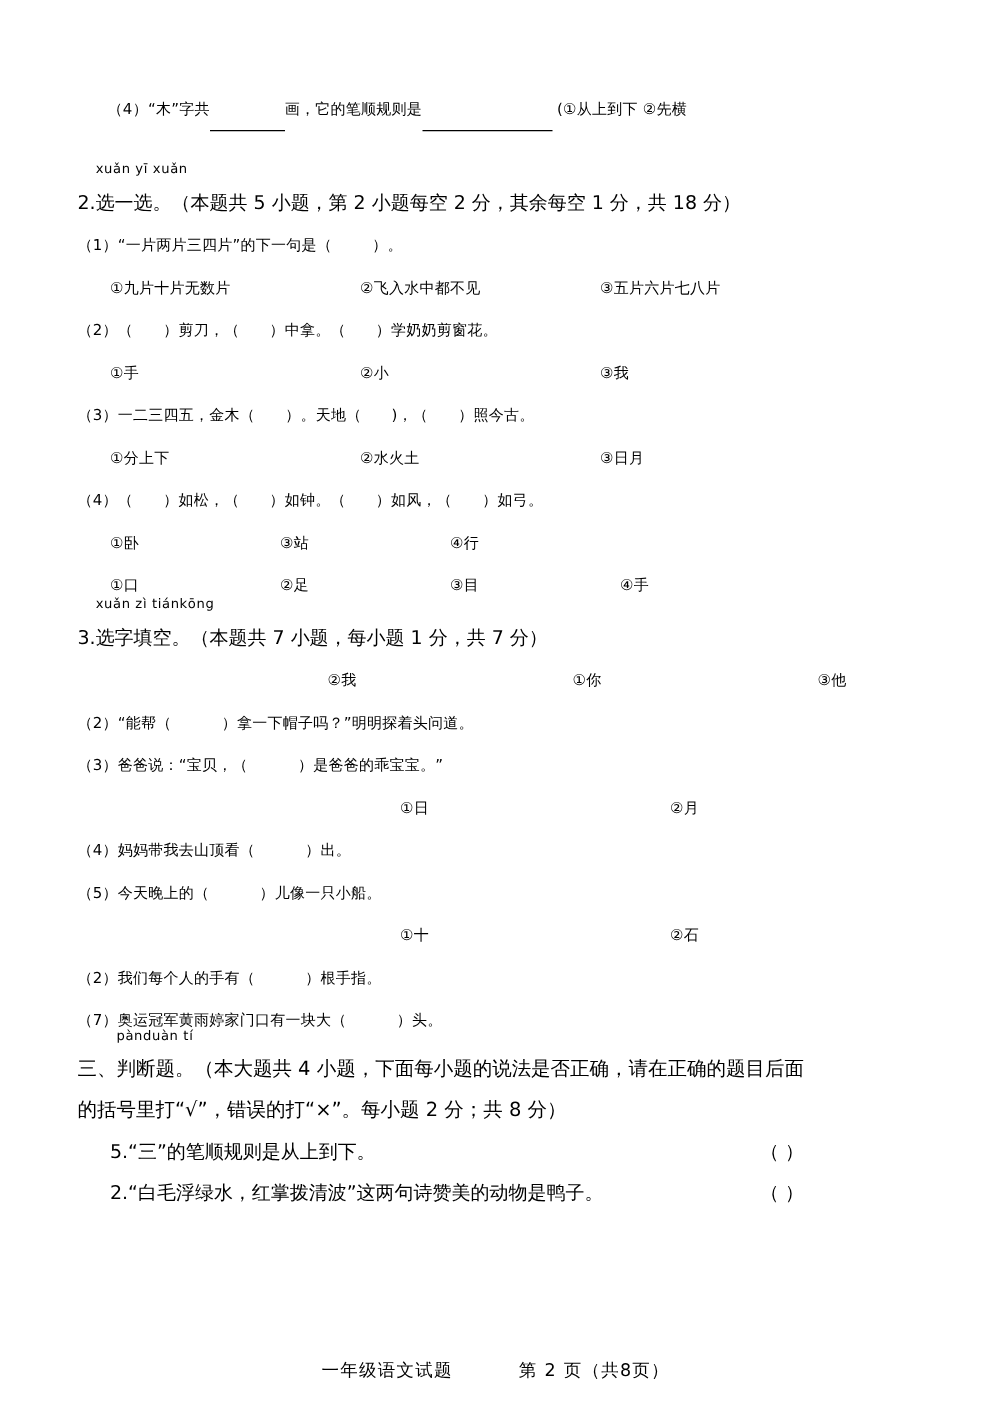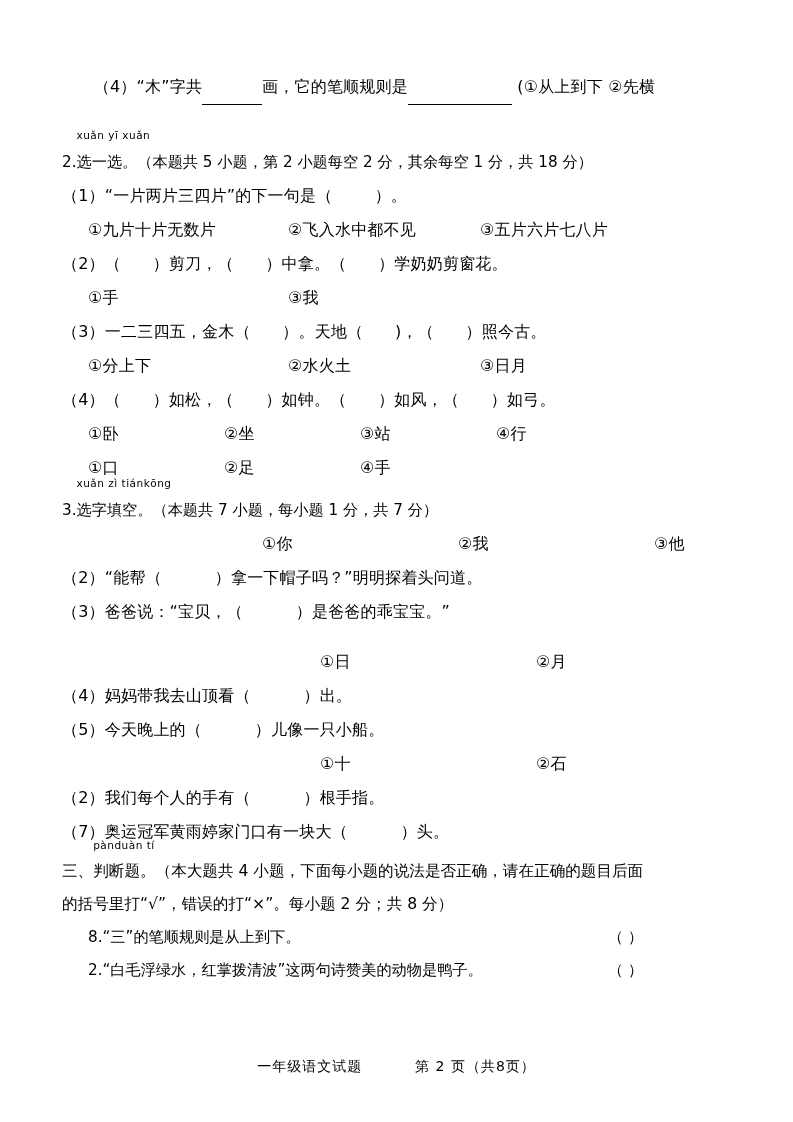--- a/index.html
+++ b/index.html
@@ -29,7 +29,7 @@
     width: 676px;
   }
   .line {
-    font-size: 16px;
+    font-size: 12px;
     line-height: 34px;
     white-space: pre-wrap;
     letter-spacing: 0.2px;

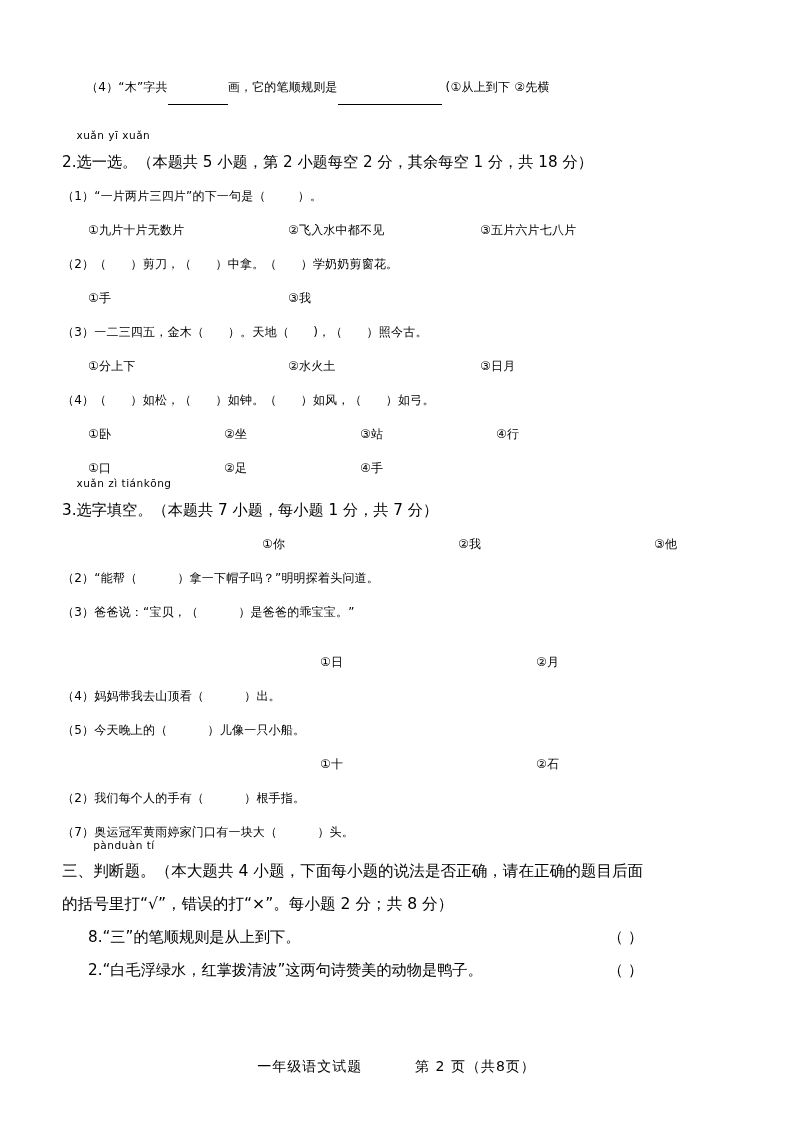--- a/index.html
+++ b/index.html
@@ -115,6 +115,7 @@
     <div class="line indent1"><span>（2）（      ）剪刀，（      ）中拿。（      ）学奶奶剪窗花。</span></div>
     <div class="line indent2 row-opts">
       <span class="opt" style="width:200px">①手</span>
+      <span class="opt" style="width:192px">②小</span>
       <span class="opt">③我</span>
     </div>
 

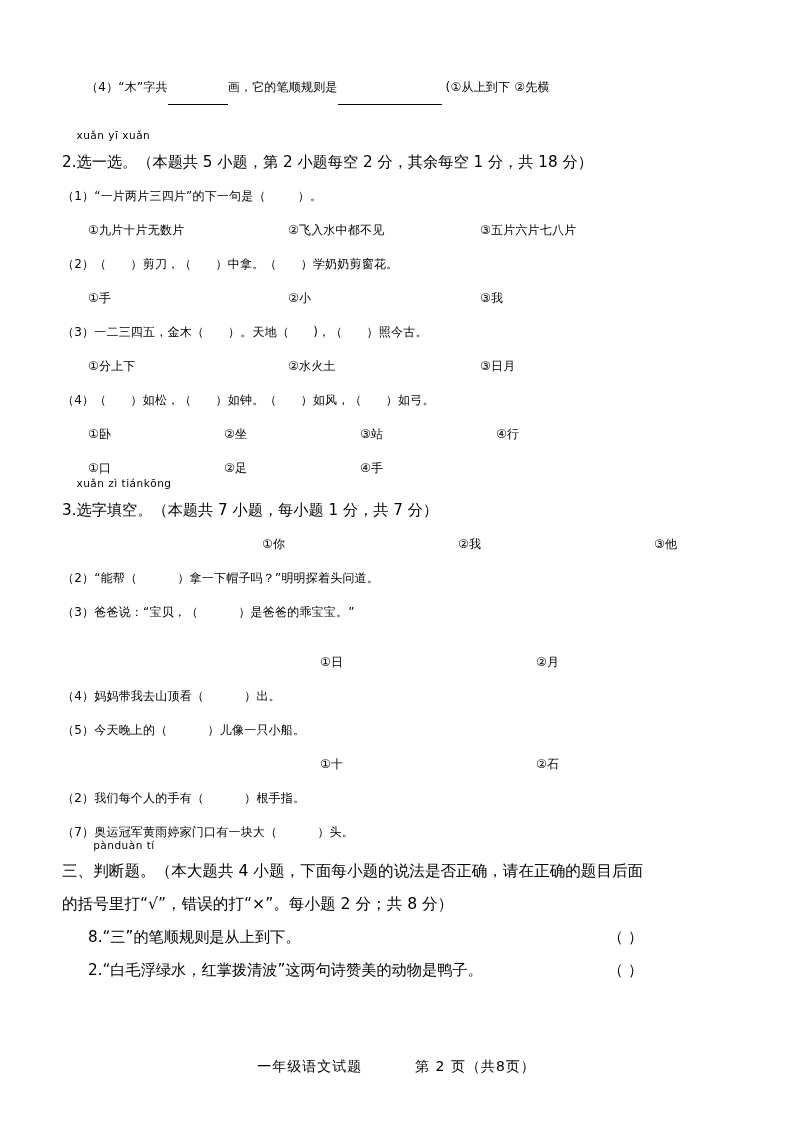--- a/index.html
+++ b/index.html
@@ -129,7 +129,6 @@
     <div class="line indent1"><span>（4）（      ）如松，（      ）如钟。（      ）如风，（      ）如弓。</span></div>
     <div class="line indent2 row-opts">
       <span class="opt" style="width:136px">①卧</span>
-      <span class="opt" style="width:136px">②坐</span>
       <span class="opt" style="width:136px">③站</span>
       <span class="opt">④行</span>
     </div>

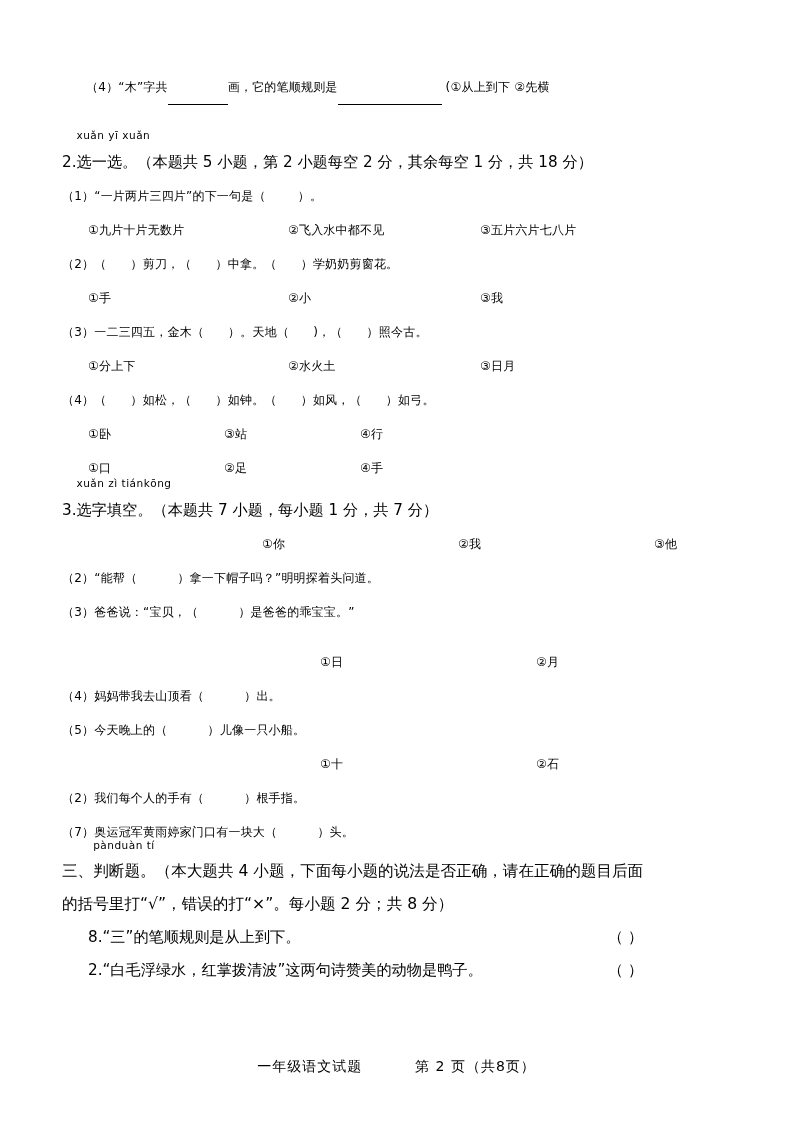--- a/index.html
+++ b/index.html
@@ -136,6 +136,7 @@
     <div class="line indent2 row-opts">
       <span class="opt" style="width:136px">①口</span>
       <span class="opt" style="width:136px">②足</span>
+      <span class="opt" style="width:136px">③目</span>
       <span class="opt">④手</span>
     </div>
 

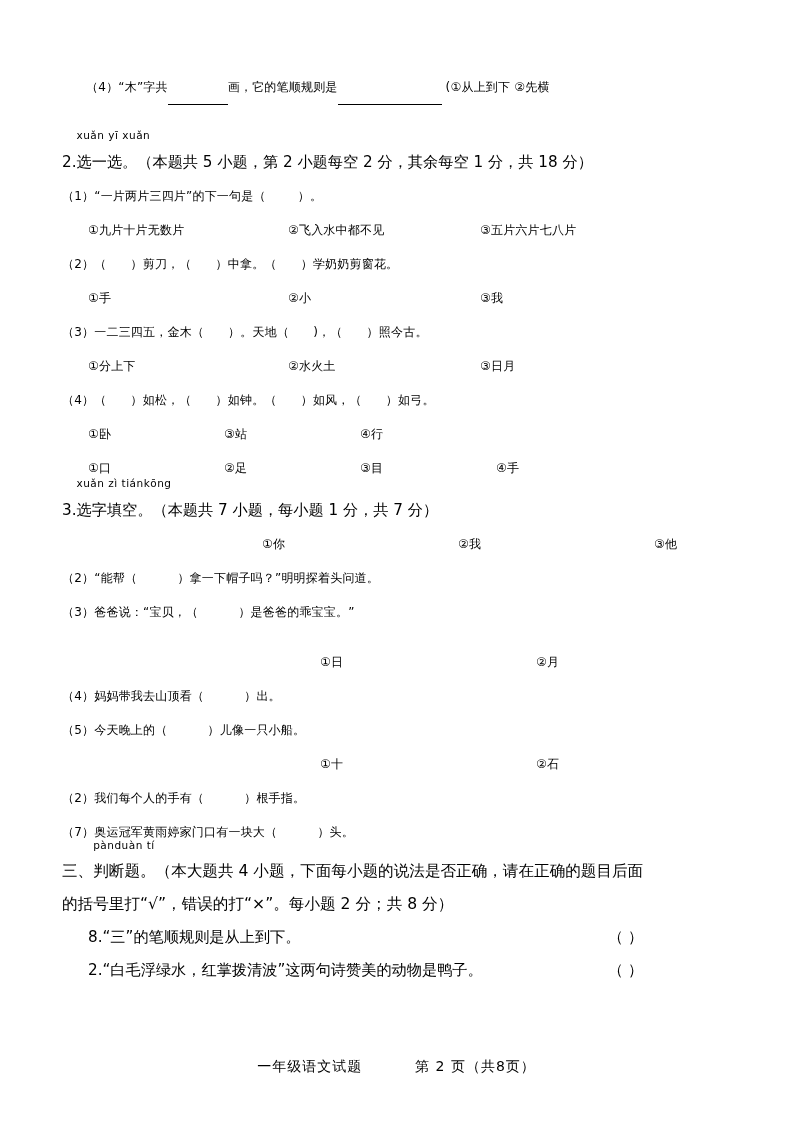--- a/index.html
+++ b/index.html
@@ -145,8 +145,8 @@
     </div>
 
     <div class="line row-opts" style="padding-left:200px;">
+      <span class="opt" style="width:196px">②我</span>
       <span class="opt" style="width:196px">①你</span>
-      <span class="opt" style="width:196px">②我</span>
       <span class="opt">③他</span>
     </div>
 

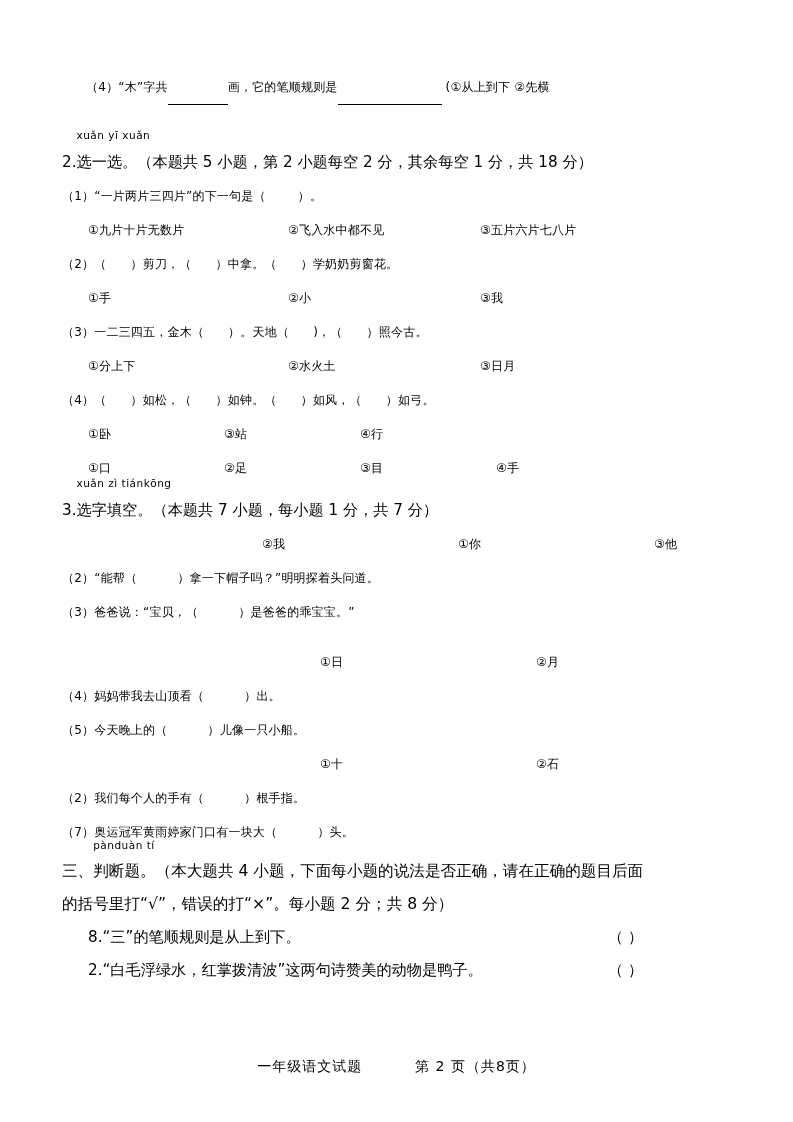--- a/index.html
+++ b/index.html
@@ -153,7 +153,7 @@
     <div class="line indent1"><span>（2）“能帮（          ）拿一下帽子吗？”明明探着头问道。</span></div>
     <div class="line indent1"><span>（3）爸爸说：“宝贝，（          ）是爸爸的乖宝宝。”</span></div>
 
-    <div class="line row-opts" style="padding-left:258px;margin-top:16px;">
+    <div class="line row-opts" style="padding-left:258px;">
       <span class="opt" style="width:216px">①日</span>
       <span class="opt">②月</span>
     </div>

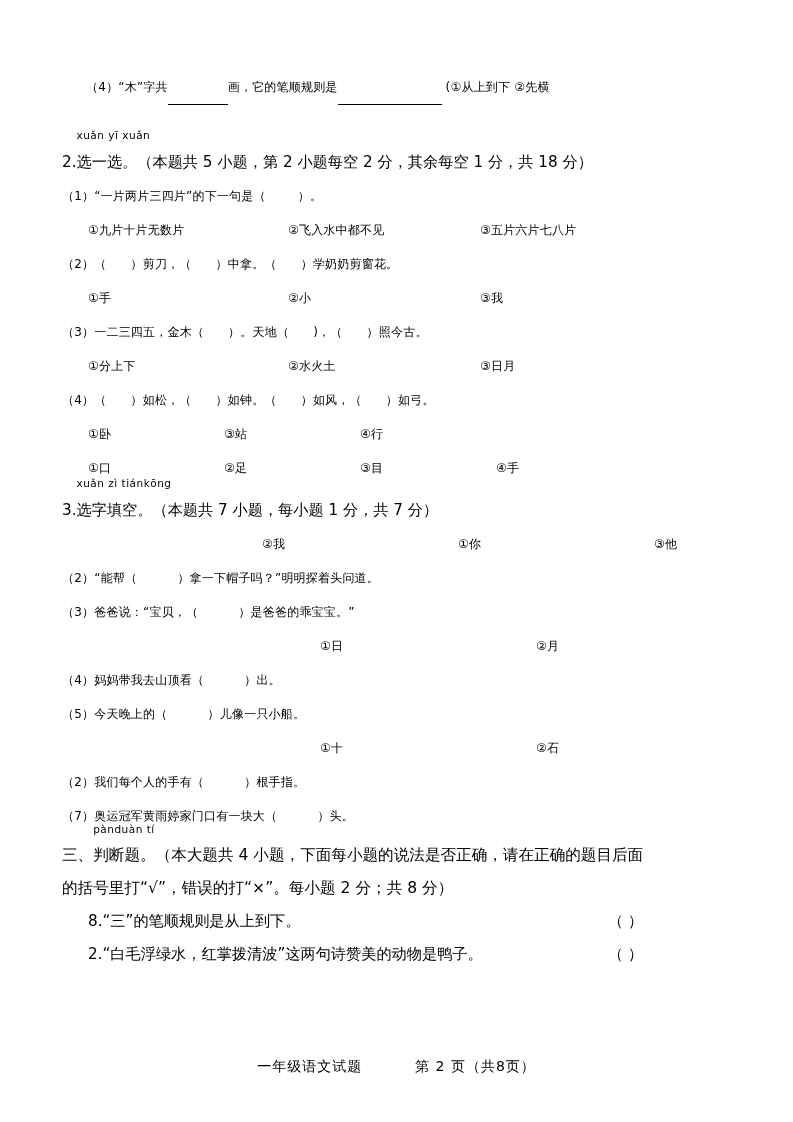--- a/index.html
+++ b/index.html
@@ -177,7 +177,7 @@
     </div>
 
     <div class="jd-row jd-item" style="padding-left:26px;">
-      <span class="txt">8.“三”的笔顺规则是从上到下。</span>
+      <span class="txt">5.“三”的笔顺规则是从上到下。</span>
       <span class="mark">（        ）</span>
     </div>
     <div class="jd-row jd-item" style="padding-left:26px;">

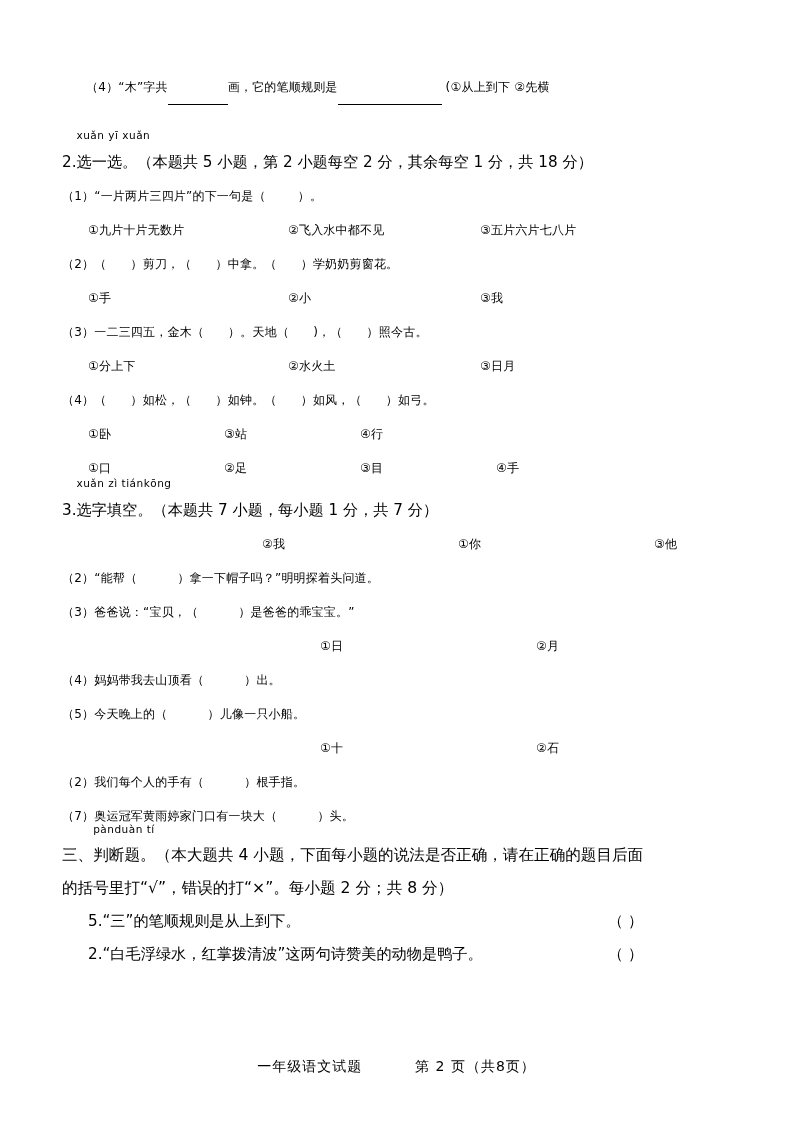--- a/index.html
+++ b/index.html
@@ -79,7 +79,7 @@
   .footer {
     position: absolute;
     left: 0;
-    top: 1058px;
+    top: 1088px;
     width: 793px;
     text-align: center;
     font-size: 14px;

